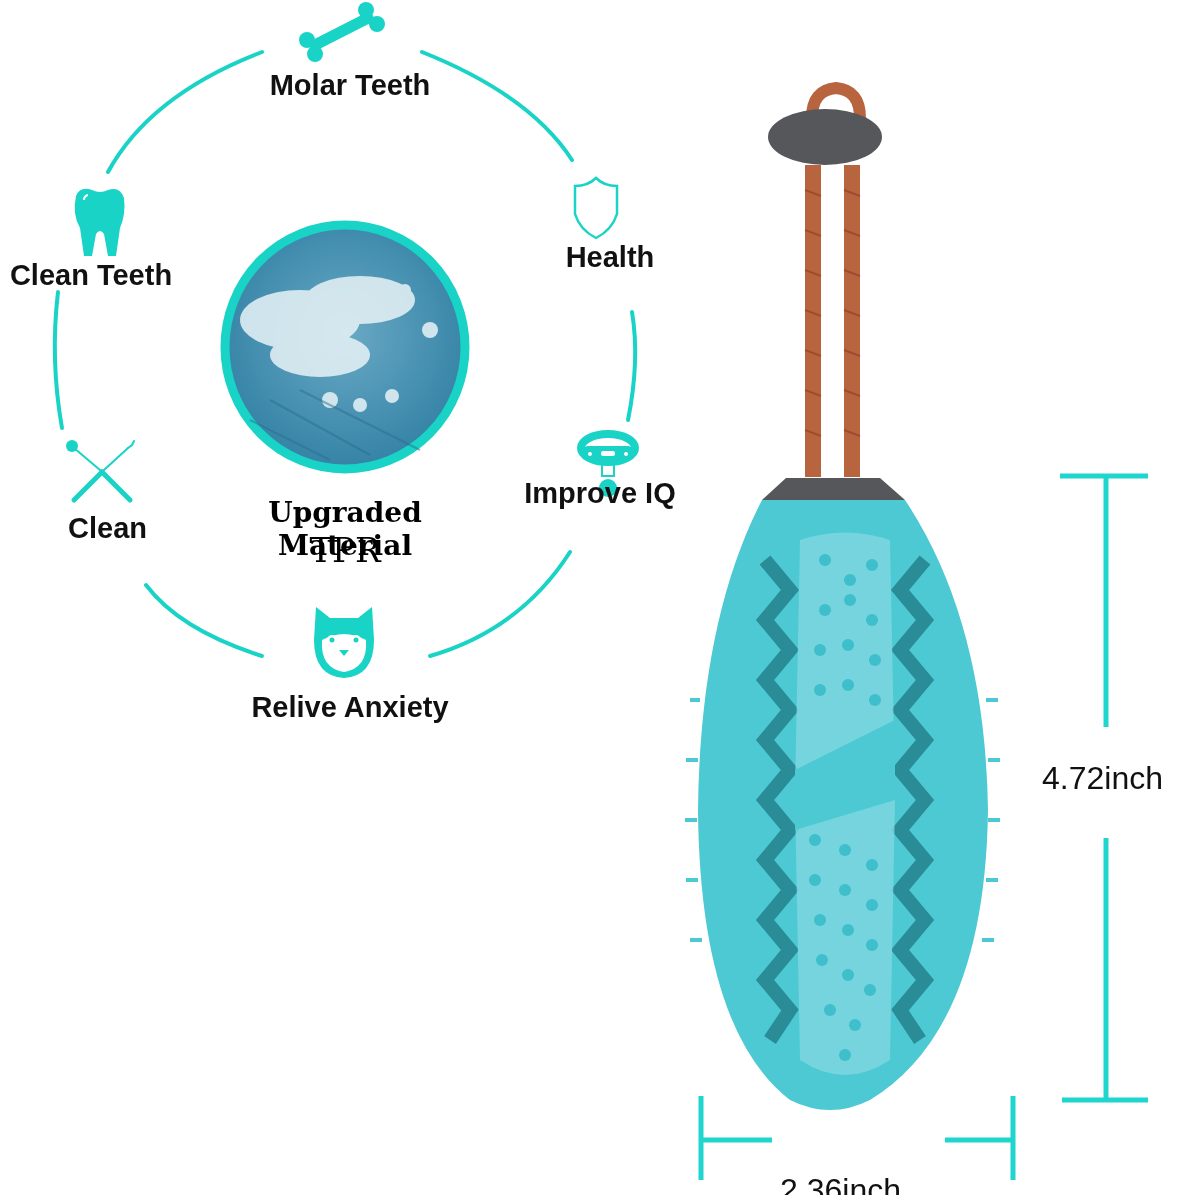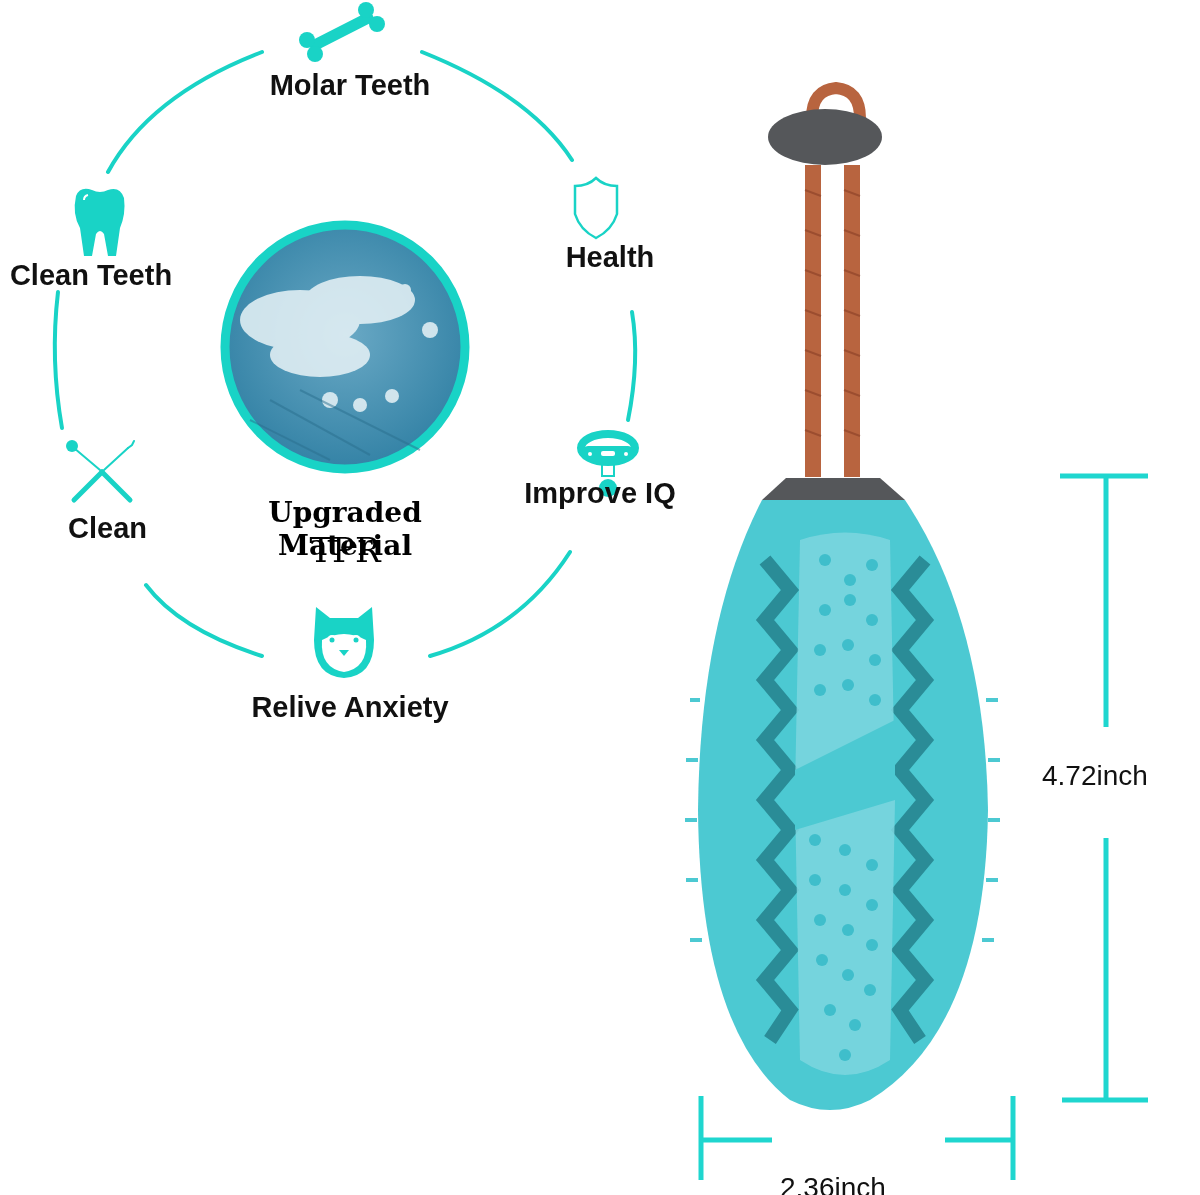--- a/index.html
+++ b/index.html
@@ -7,7 +7,7 @@
     .feature-label { position: absolute; color: #111; font-size: 29px; text-align: center; line-height: 34px; white-space: nowrap; font-weight: bold; }
     .material-title { position: absolute; left: 210px; top: 496px; width: 270px; text-align: center; font-family: "DejaVu Serif", serif; font-weight: bold; font-size: 28px; color: #000; }
     .material-name { position: absolute; left: 210px; top: 530px; width: 270px; text-align: center; font-family: "DejaVu Serif", serif; font-weight: normal; font-size: 34px; color: #000; }
-    .dim-label { position: absolute; font-size: 28px; color: #111; white-space: nowrap; }
+    .dim-label { position: absolute; font-size: 32px; color: #111; white-space: nowrap; }
     svg { position: absolute; left: 0; top: 0; }
   </style>
 </head>

